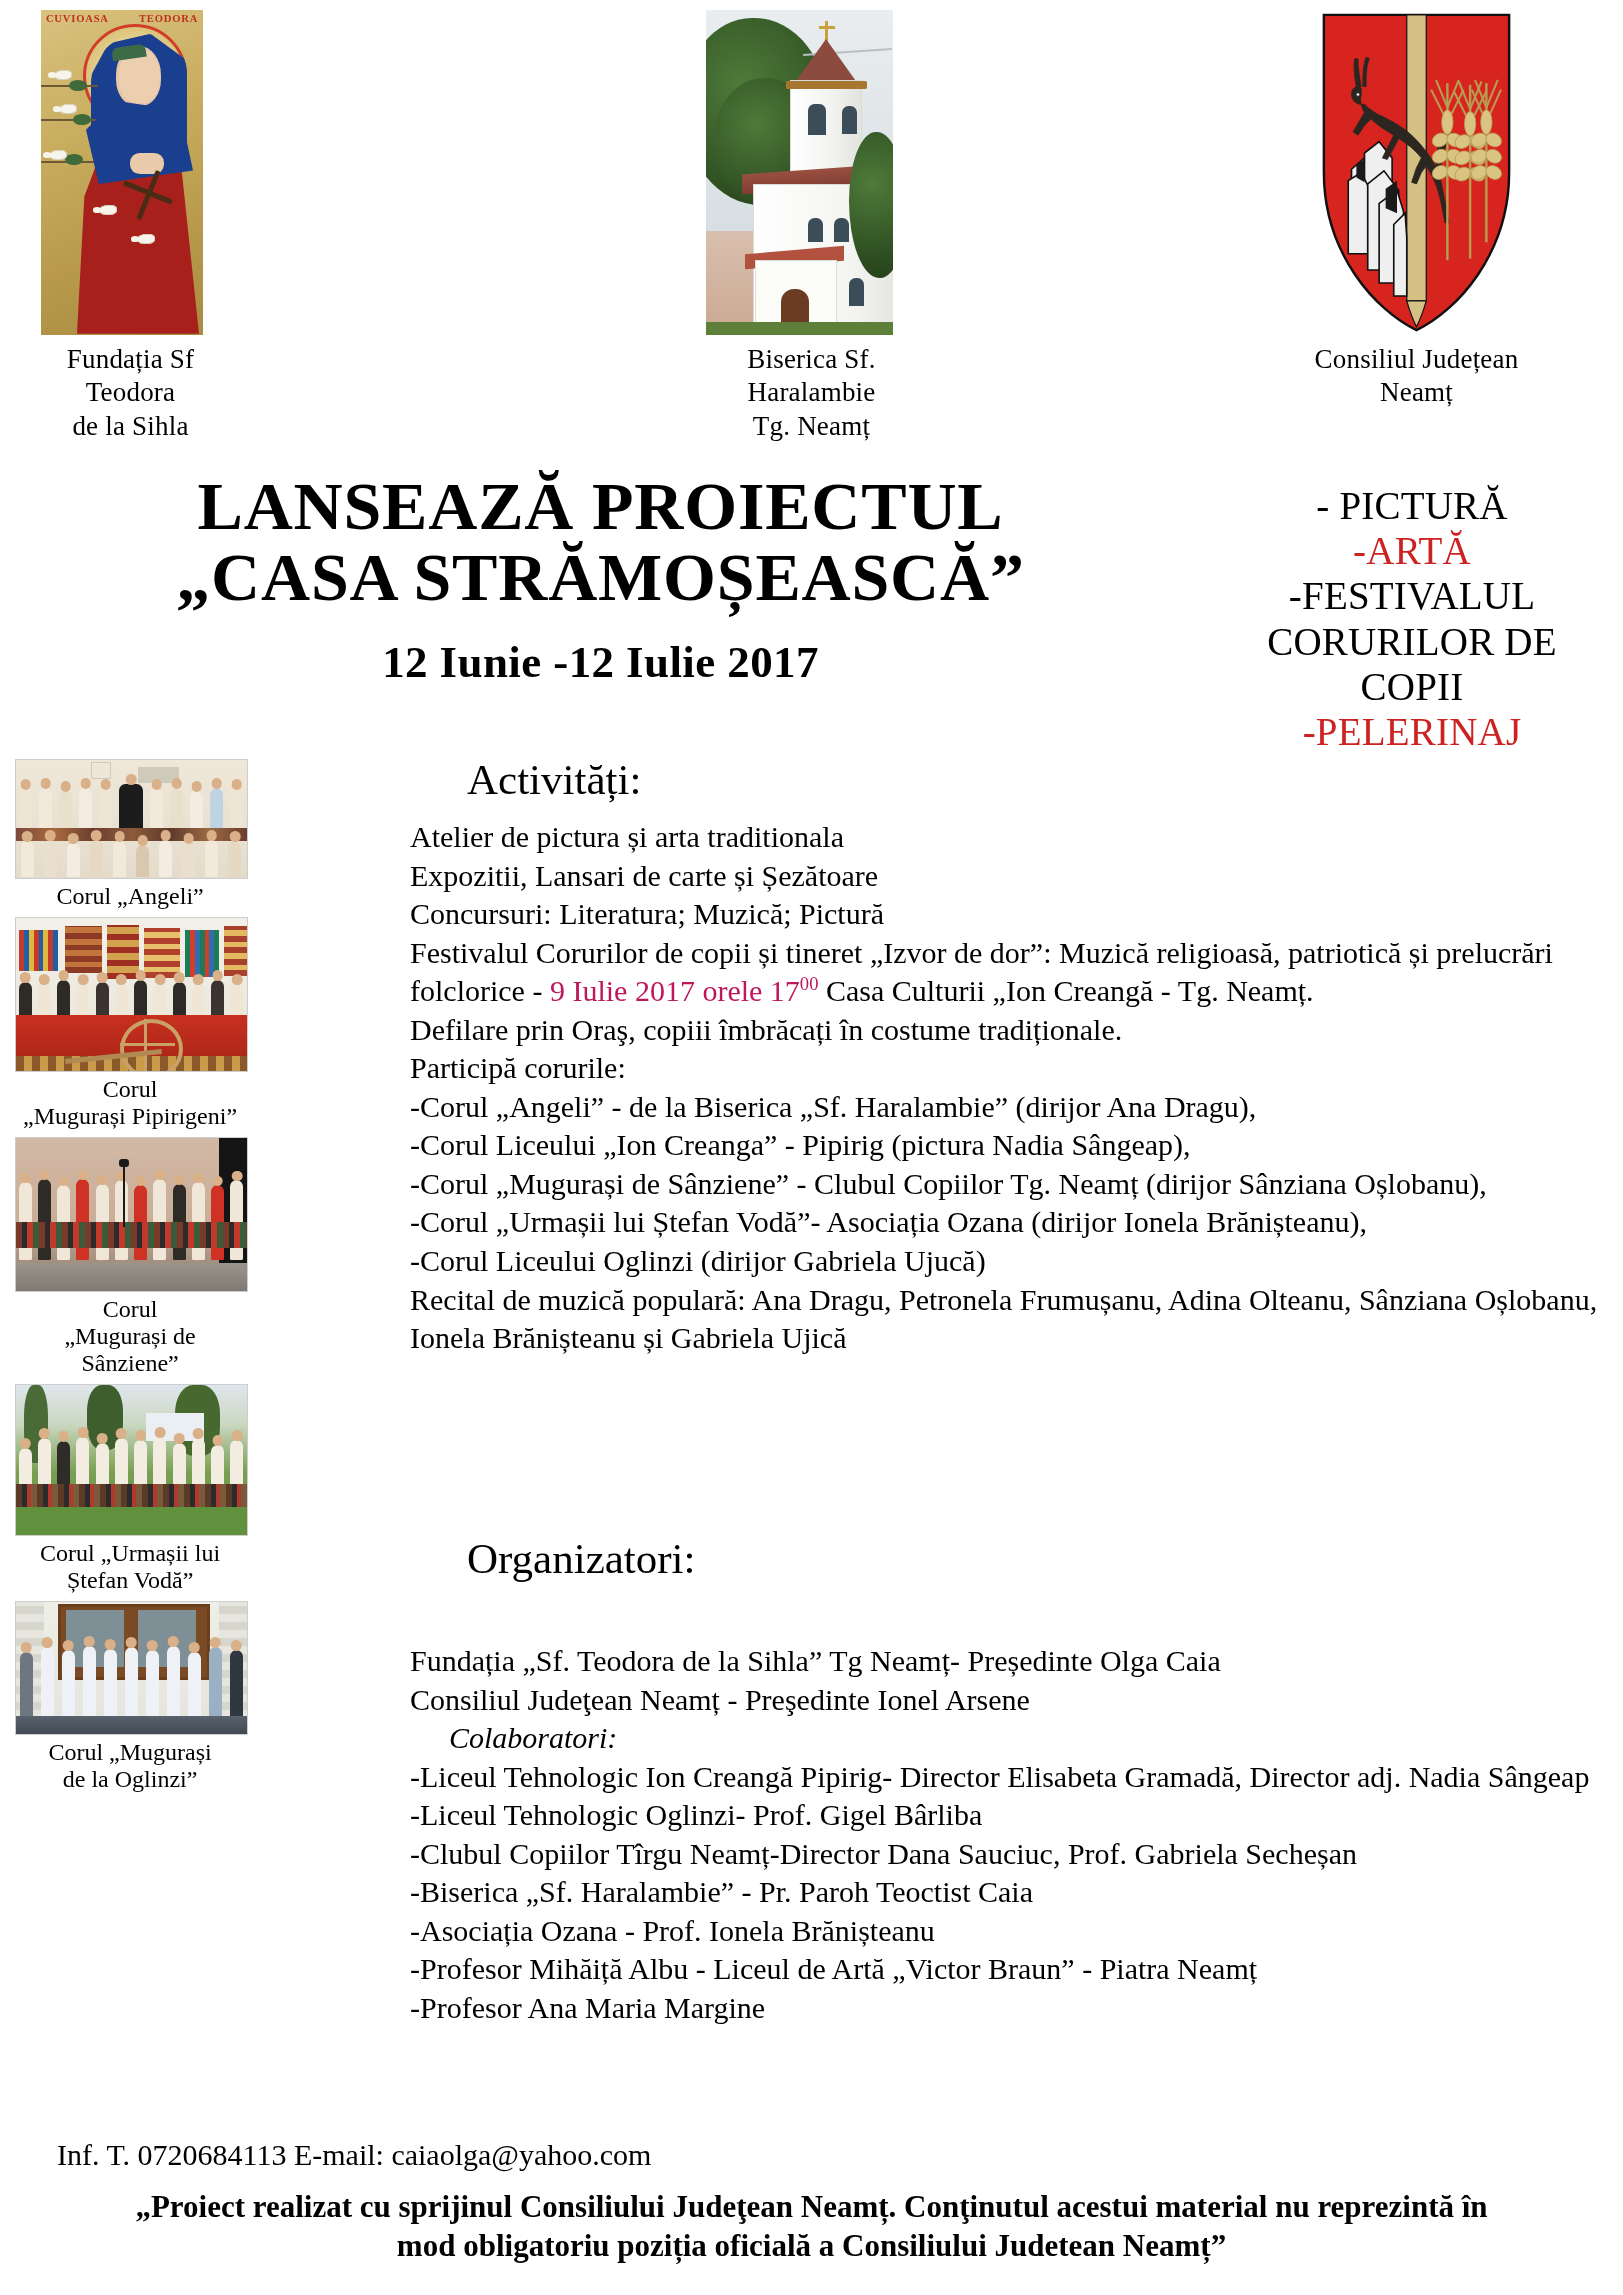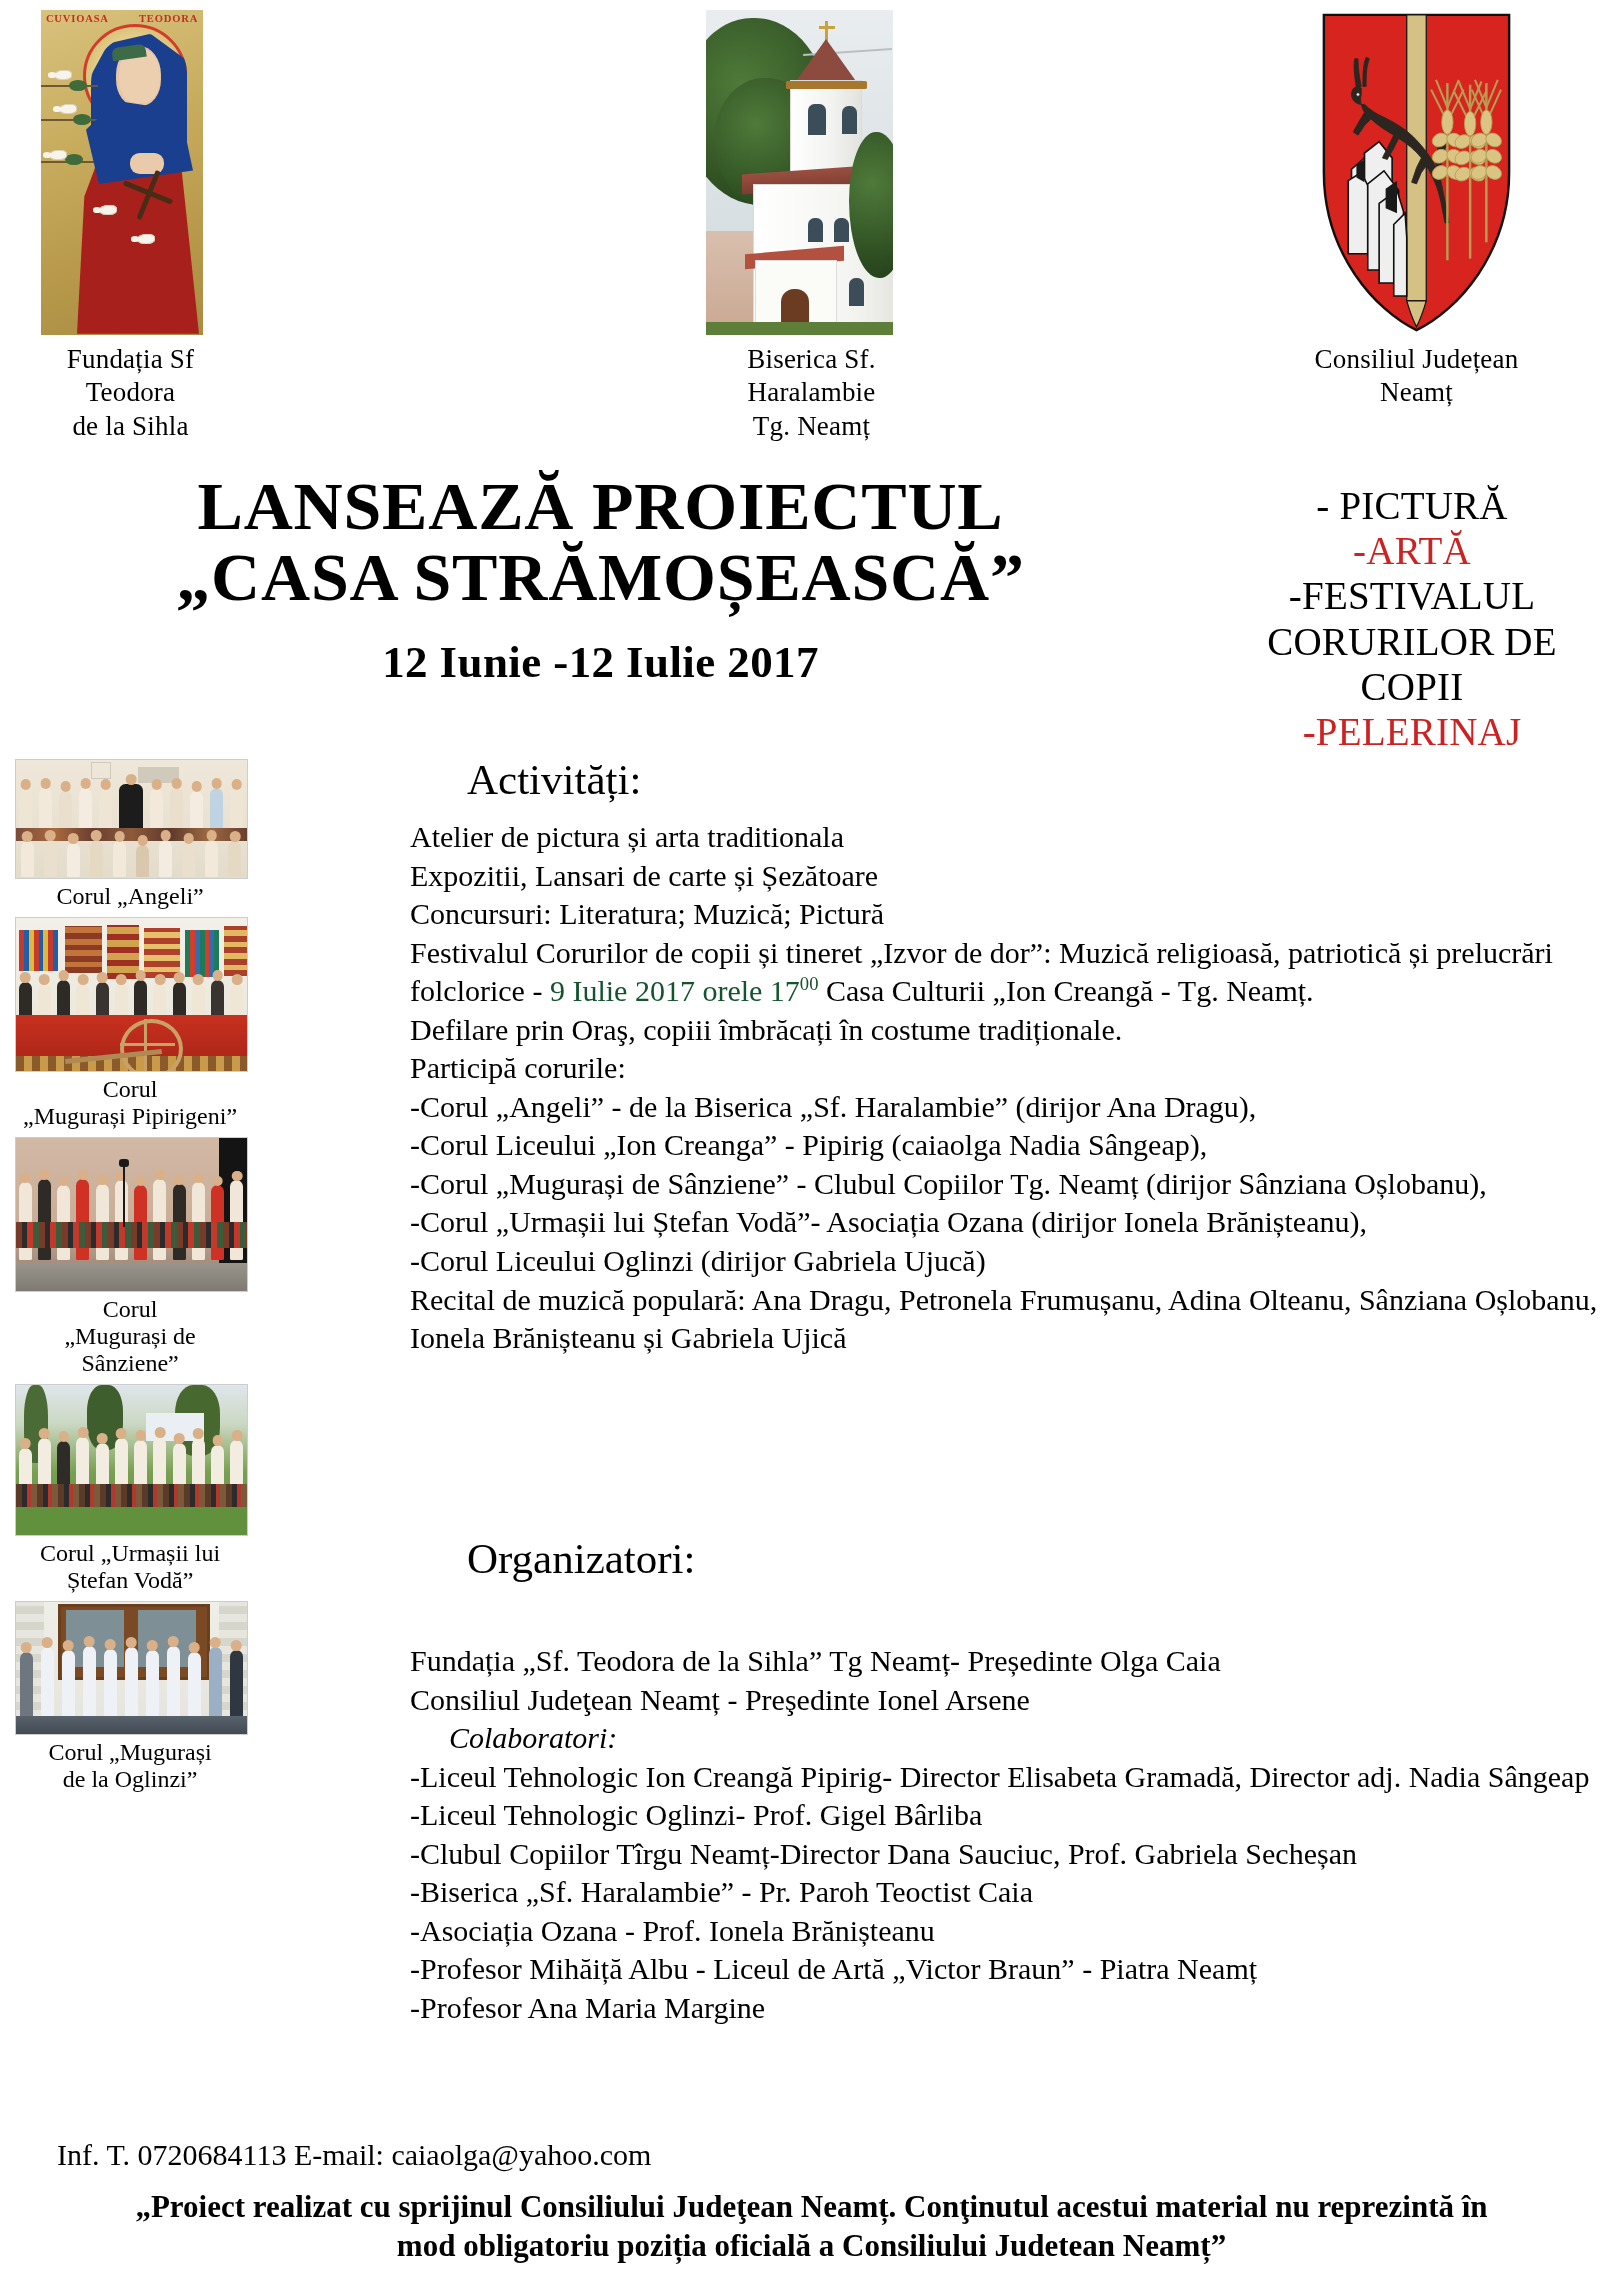--- a/index.html
+++ b/index.html
@@ -278,7 +278,7 @@
     line-height: 1.285;
   }
   #activities-body .ln { display:block; }
-  #activities-body .red { color:#14532d; }
+  #activities-body .red { color:#be185d; }
   sup { font-size: 0.62em; vertical-align: super; }
 
   #organizers-heading {

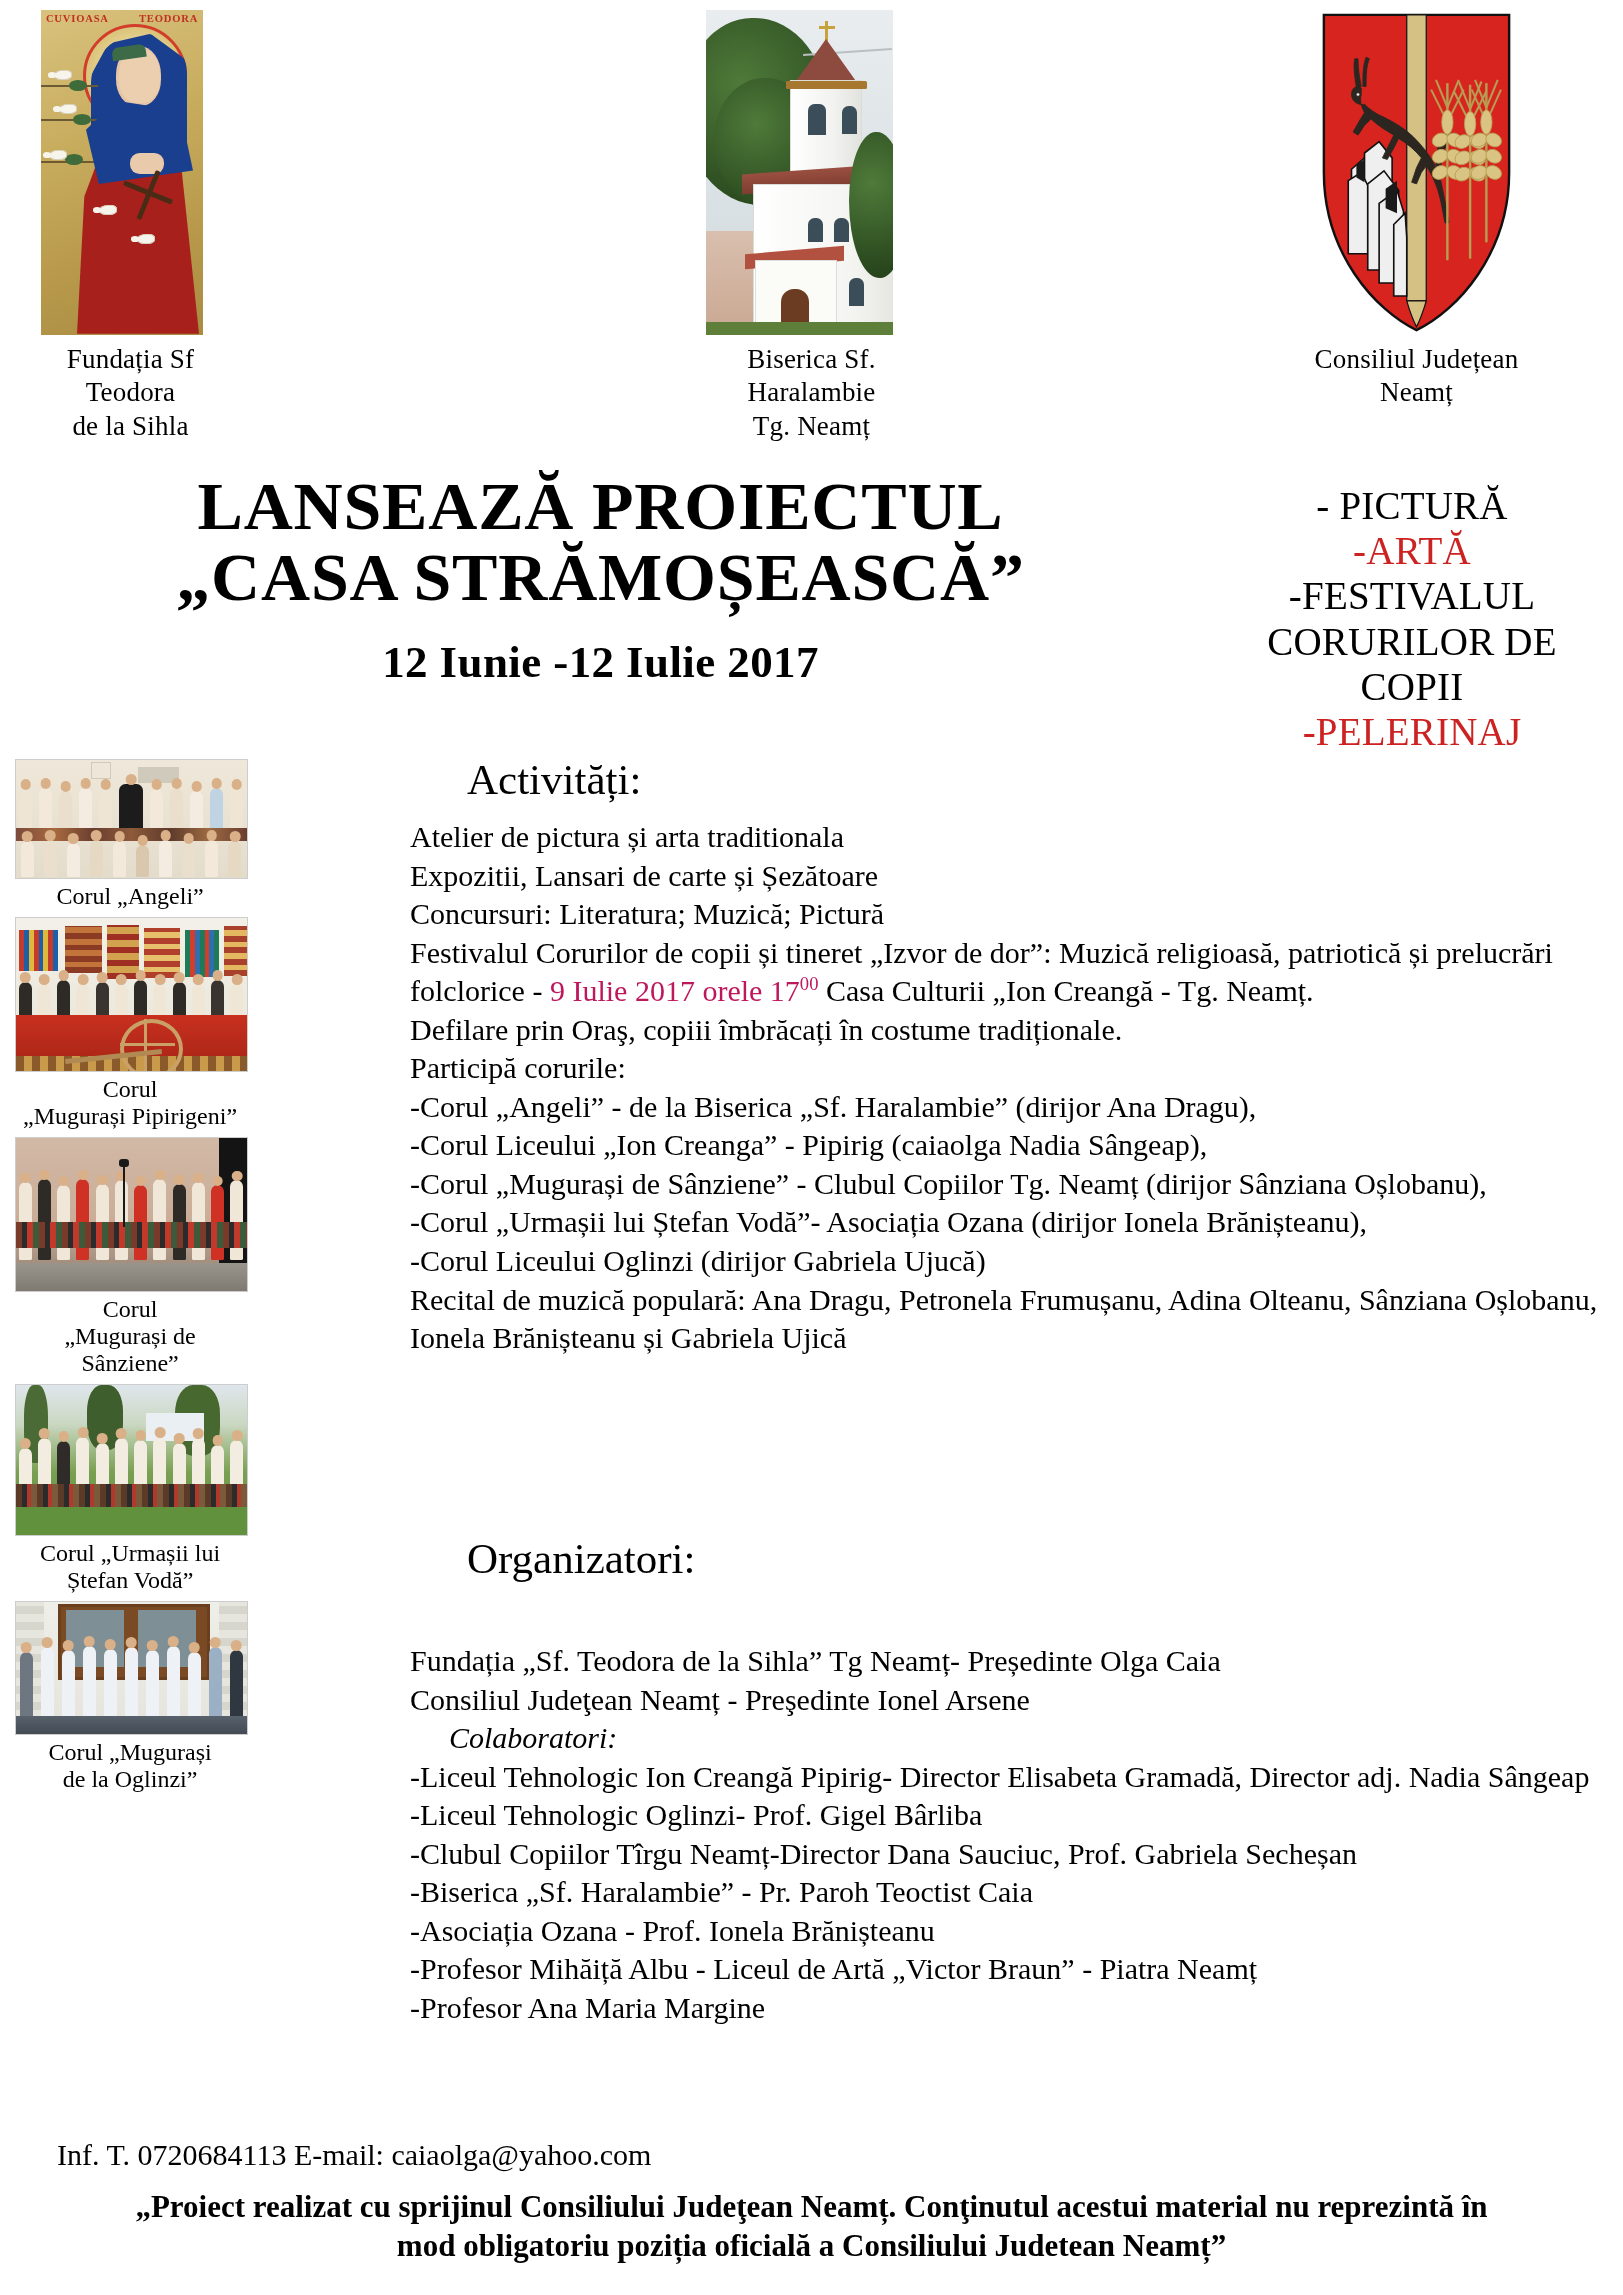--- a/index.html
+++ b/index.html
@@ -657,7 +657,7 @@
   <span class="ln">Defilare prin Oraş, copiii îmbrăcați în costume tradiționale.</span>
   <span class="ln">Participă corurile:</span>
   <span class="ln">-Corul „Angeli” - de la Biserica  „Sf. Haralambie” (dirijor Ana Dragu),</span>
-  <span class="ln">-Corul Liceului „Ion Creanga” - Pipirig (caiaolga Nadia Sângeap),</span>
+  <span class="ln">-Corul Liceului „Ion Creanga” - Pipirig (pictura Nadia Sângeap),</span>
   <span class="ln">-Corul „Mugurași de Sânziene” - Clubul Copiilor Tg. Neamț (dirijor Sânziana Oșlobanu),</span>
   <span class="ln">-Corul „Urmașii lui Ștefan Vodă”- Asociația Ozana (dirijor Ionela Brănișteanu),</span>
   <span class="ln">-Corul Liceului Oglinzi (dirijor Gabriela Ujucă)</span>

